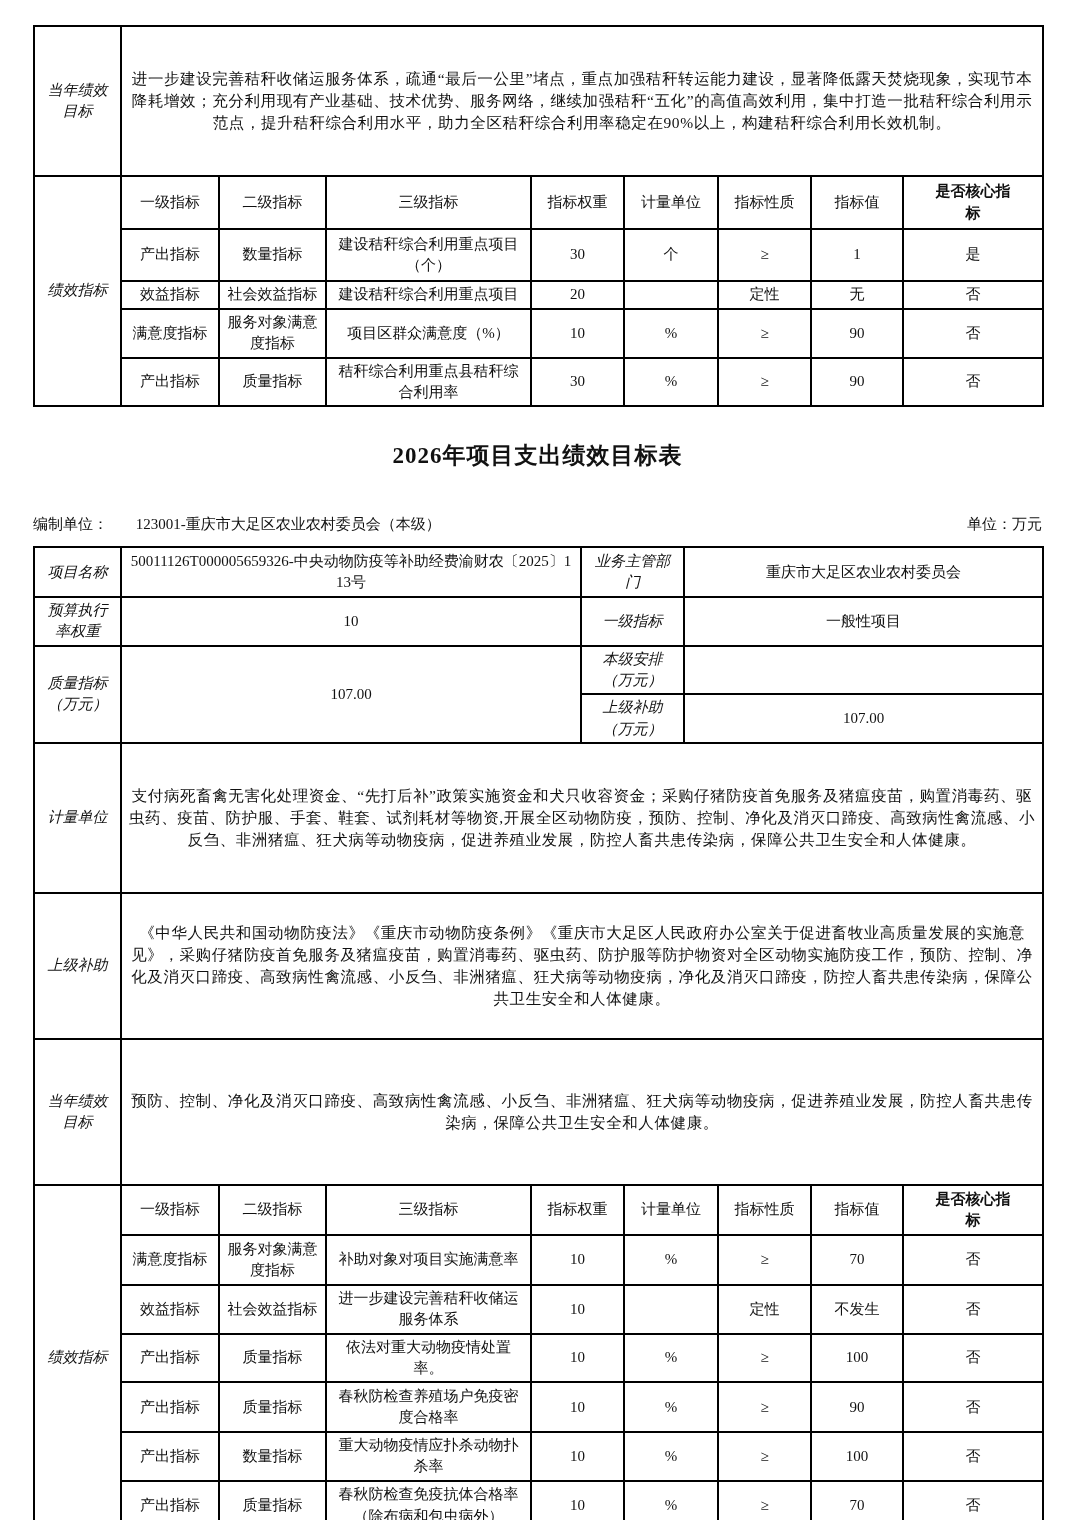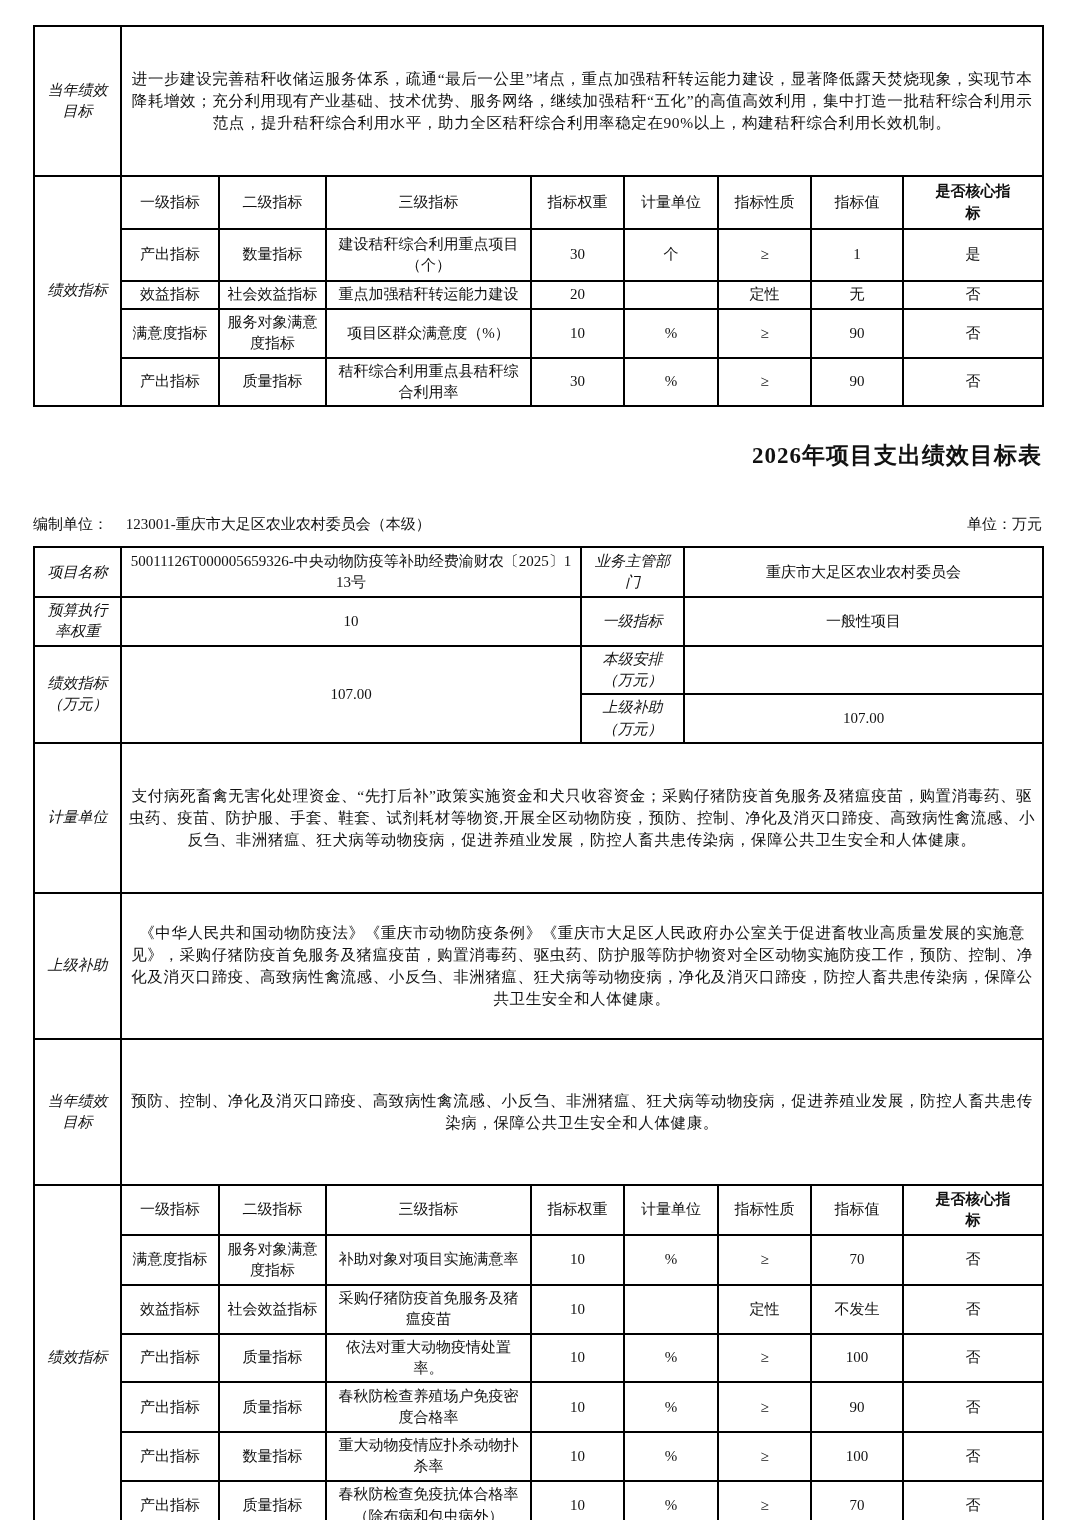--- a/index.html
+++ b/index.html
@@ -79,7 +79,7 @@
     <tr style="height:28px">
       <td class="left">效益指标</td>
       <td class="left">社会效益指标</td>
-      <td class="left">重点加强秸秆转运能力建设</td>
+      <td class="left">建设秸秆综合利用重点项目</td>
       <td>20</td>
       <td class="blank-cell"></td>
       <td>定性</td>

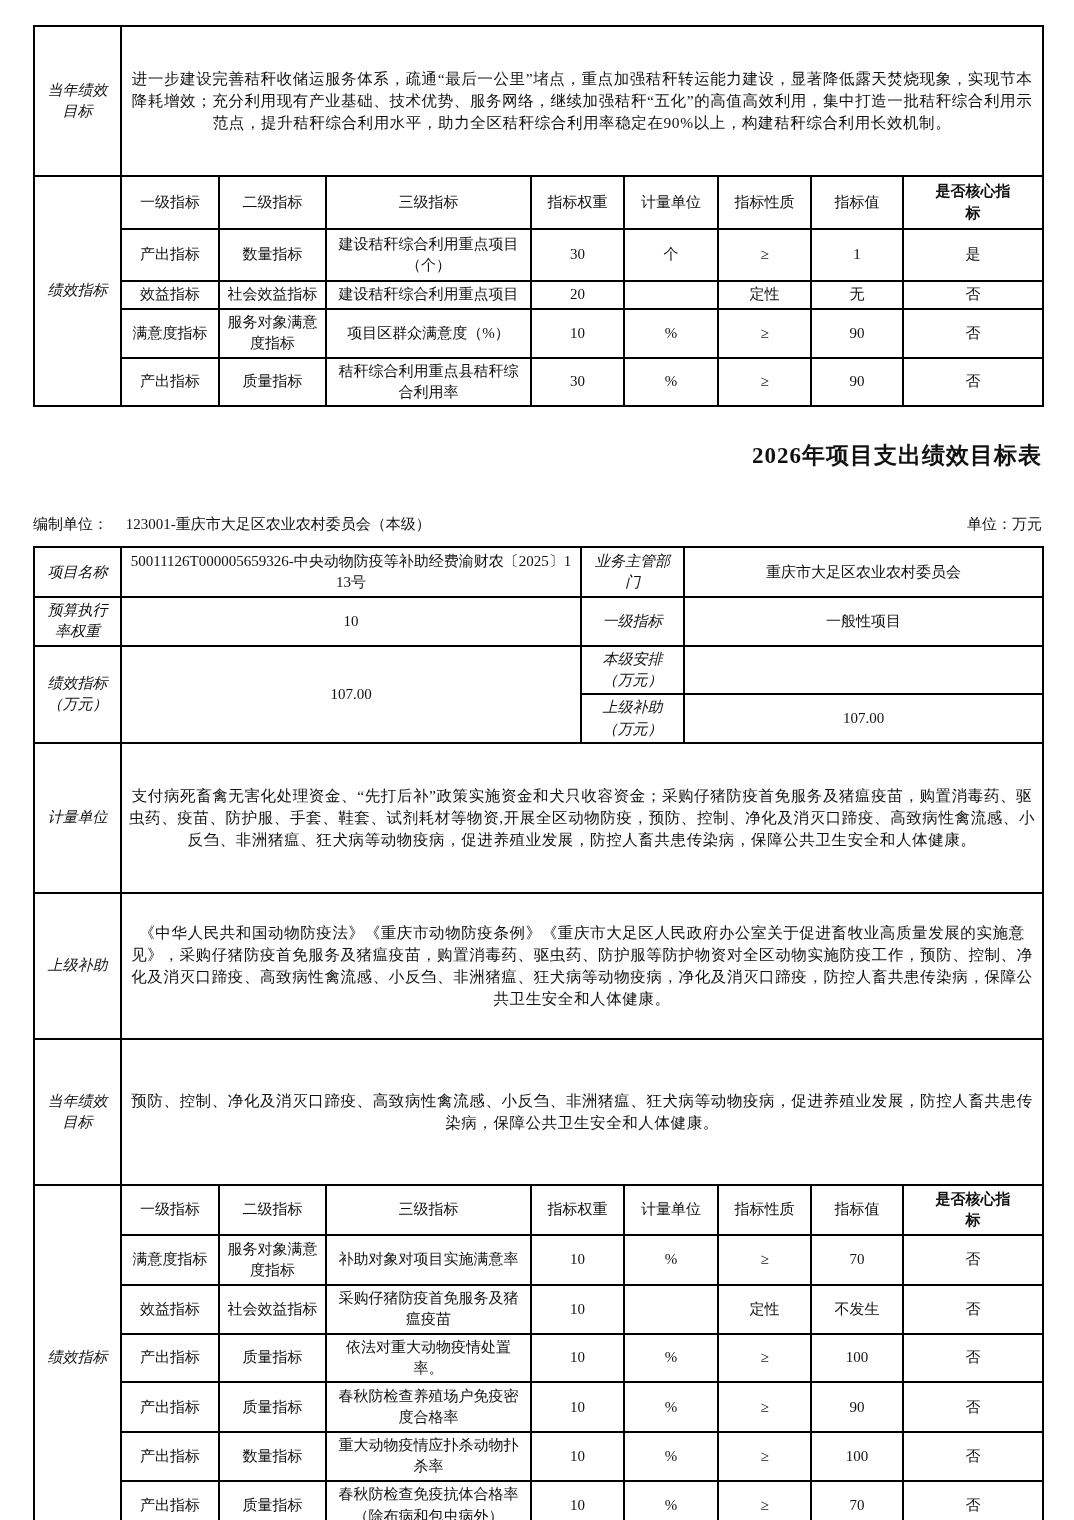--- a/index.html
+++ b/index.html
@@ -23,7 +23,7 @@
     line-height:1.82; letter-spacing:0.6px; font-size:15.5px;
   }
   .doc-title {
-    text-align:right; font-size:23px; font-weight:bold;
+    text-align:center; font-size:23px; font-weight:bold;
     letter-spacing:1px; margin:34px 0 0 0; line-height:30px;
   }
   .meta {

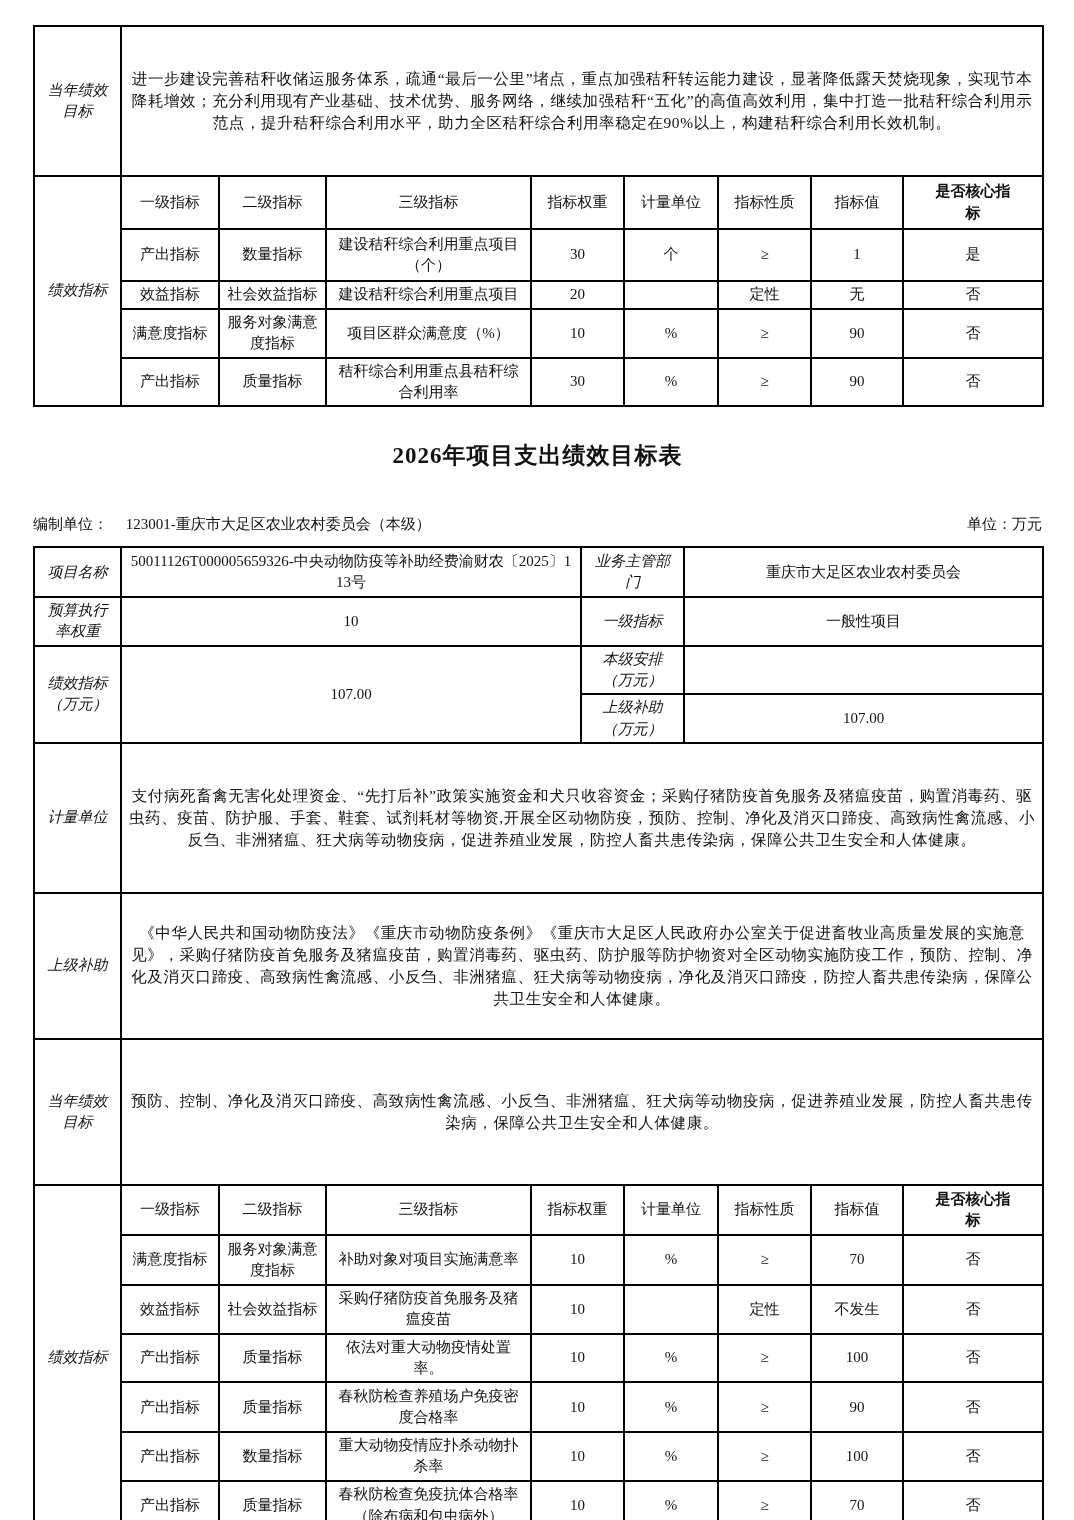--- a/index.html
+++ b/index.html
@@ -113,7 +113,7 @@
   <div class="meta">
     <div>
       <span>编制单位：</span>
-      <span style="margin-left:14px">123001-重庆市大足区农业农村委员会（本级）</span>
+      <span style="margin-left:24px">123001-重庆市大足区农业农村委员会（本级）</span>
     </div>
     <div>单位：万元</div>
   </div>

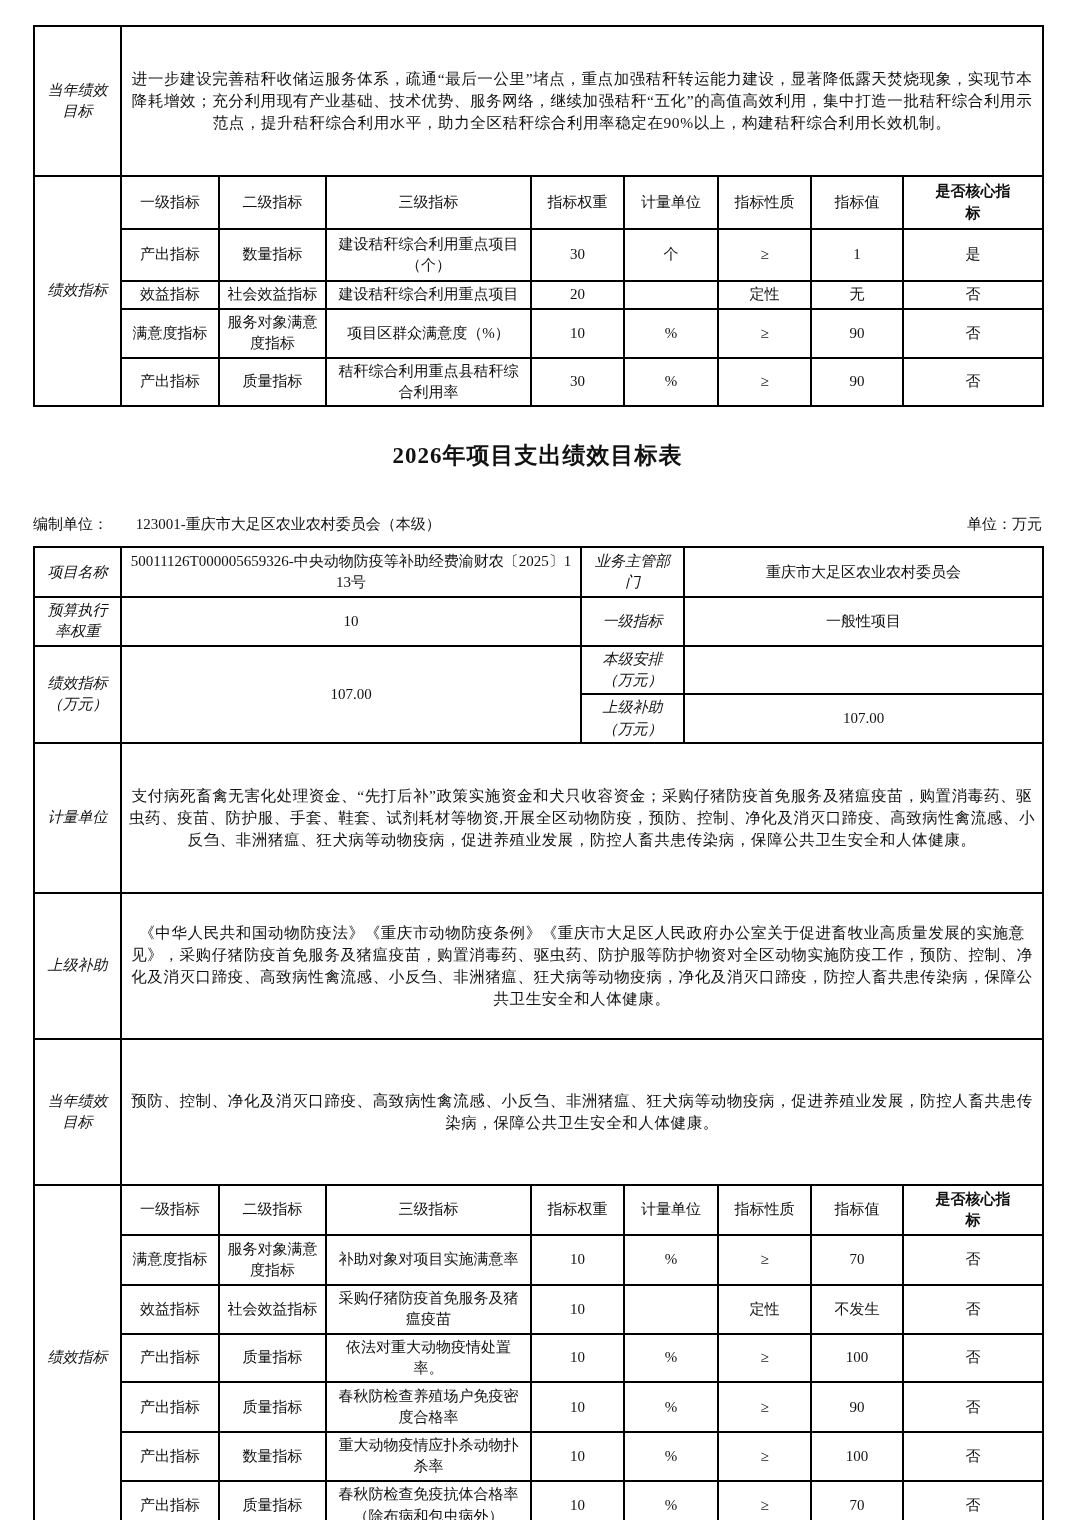--- a/index.html
+++ b/index.html
@@ -139,7 +139,7 @@
       <td>一般性项目</td>
     </tr>
     <tr style="height:46px">
-      <td class="lbl" rowspan="2">绩效指标（万元）</td>
+      <td class="lbl" rowspan="2">质量指标（万元）</td>
       <td rowspan="2">107.00</td>
       <td class="lbl">本级安排（万元）</td>
       <td class="blank-cell"></td>

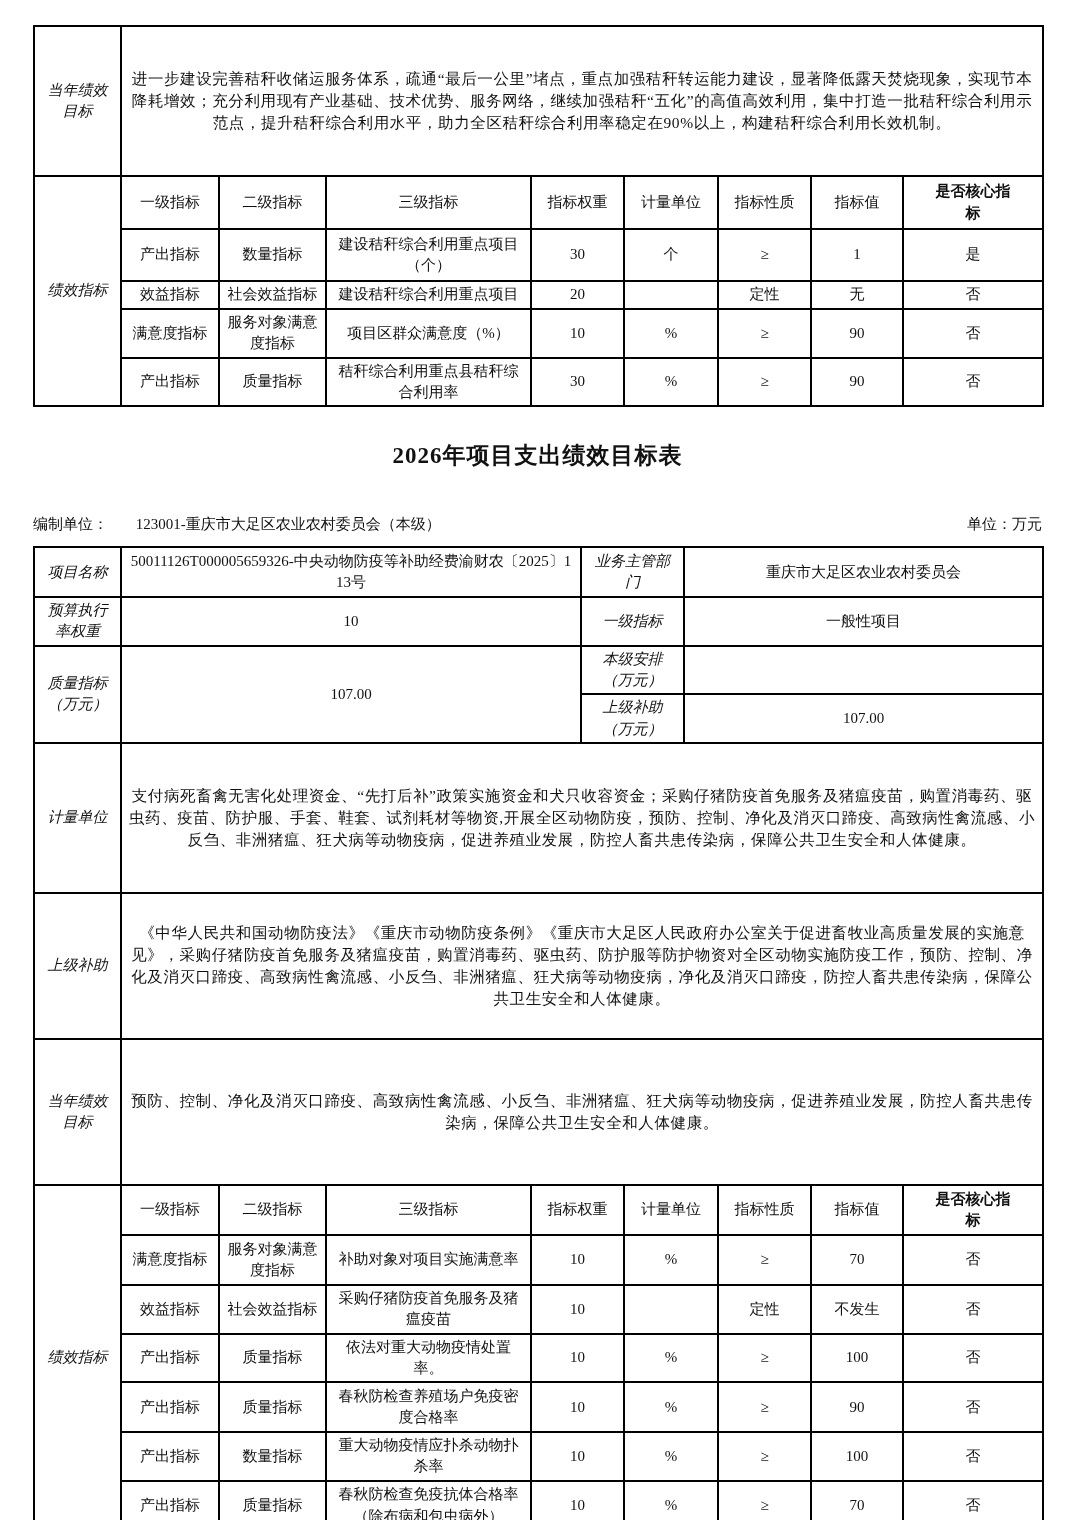--- a/index.html
+++ b/index.html
@@ -200,7 +200,7 @@
     <tr style="height:48px">
       <td class="left">效益指标</td>
       <td class="left">社会效益指标</td>
-      <td class="left">采购仔猪防疫首免服务及猪瘟疫苗</td>
+      <td class="left">进一步建设完善秸秆收储运服务体系</td>
       <td>10</td>
       <td class="blank-cell"></td>
       <td>定性</td>

